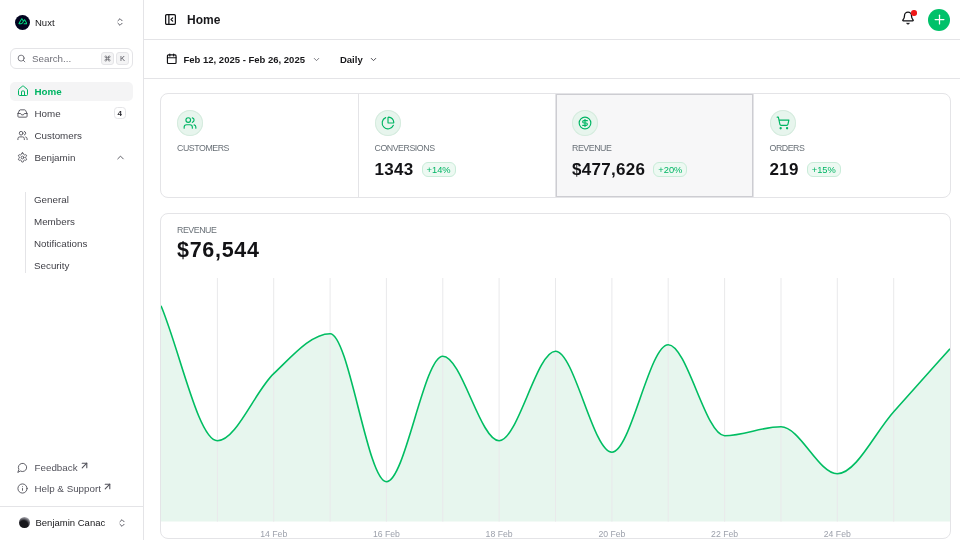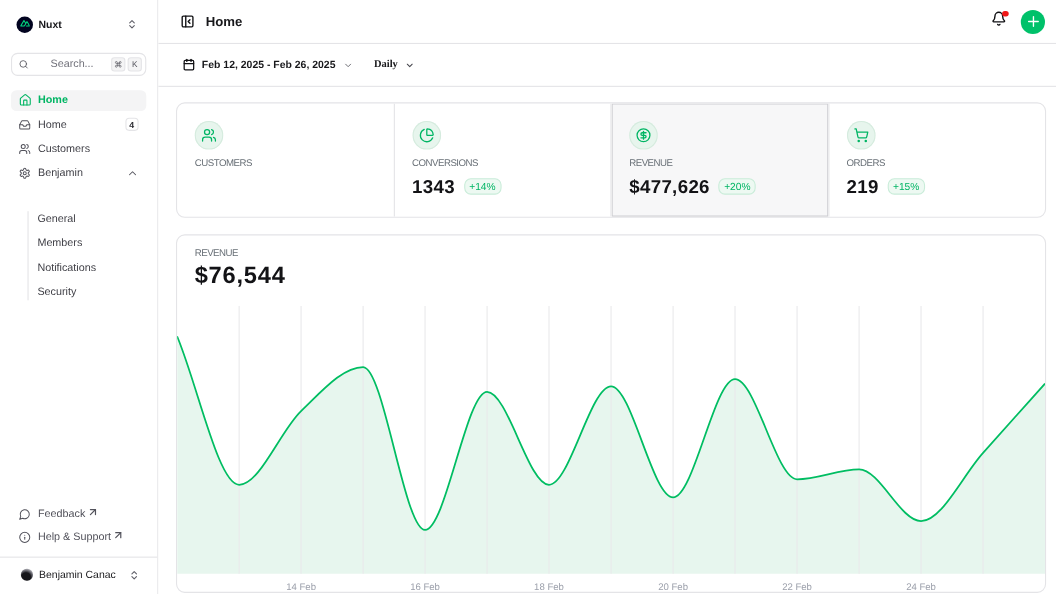--- a/index.html
+++ b/index.html
@@ -15,7 +15,7 @@
 .logo { width:15px; height:15px; border-radius:50%; background:#020420; display:flex;
   align-items:center; justify-content:center; }
 .logo svg { width:9.5px; height:9.5px; }
-.sb-head .name { font-size:9.5px; font-weight:700; color:#18181b; margin-left:5px; flex:1; }
+.sb-head .name { font-size:9.5px; font-weight:400; color:#18181b; margin-left:5px; flex:1; }
 .search { margin-top:15.5px; height:20.5px; border:1px solid #e4e4e7; border-radius:6px;
   display:flex; align-items:center; padding:0 3px 0 6px; color:#71717a; }
 .search .stxt { font-size:9.8px; margin-left:6px; flex:1;text-align:center; }

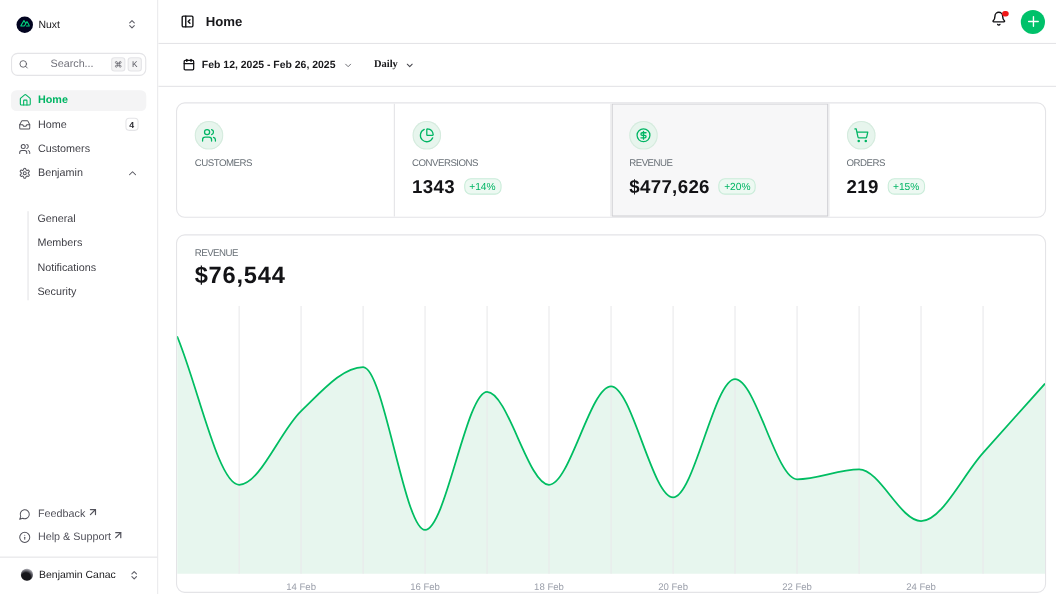--- a/index.html
+++ b/index.html
@@ -18,7 +18,7 @@
 .sb-head .name { font-size:9.5px; font-weight:400; color:#18181b; margin-left:5px; flex:1; }
 .search { margin-top:15.5px; height:20.5px; border:1px solid #e4e4e7; border-radius:6px;
   display:flex; align-items:center; padding:0 3px 0 6px; color:#71717a; }
-.search .stxt { font-size:9.8px; margin-left:6px; flex:1;text-align:center; }
+.search .stxt { font-size:9.8px; margin-left:6px; flex:1; }
 kbd { font-family:"Liberation Sans", sans-serif; font-size:7.5px; color:#52525b;
   background:#f4f4f5; border:1px solid #e4e4e7; border-radius:3px; height:13px;
   min-width:13px; display:inline-flex; align-items:center; justify-content:center;

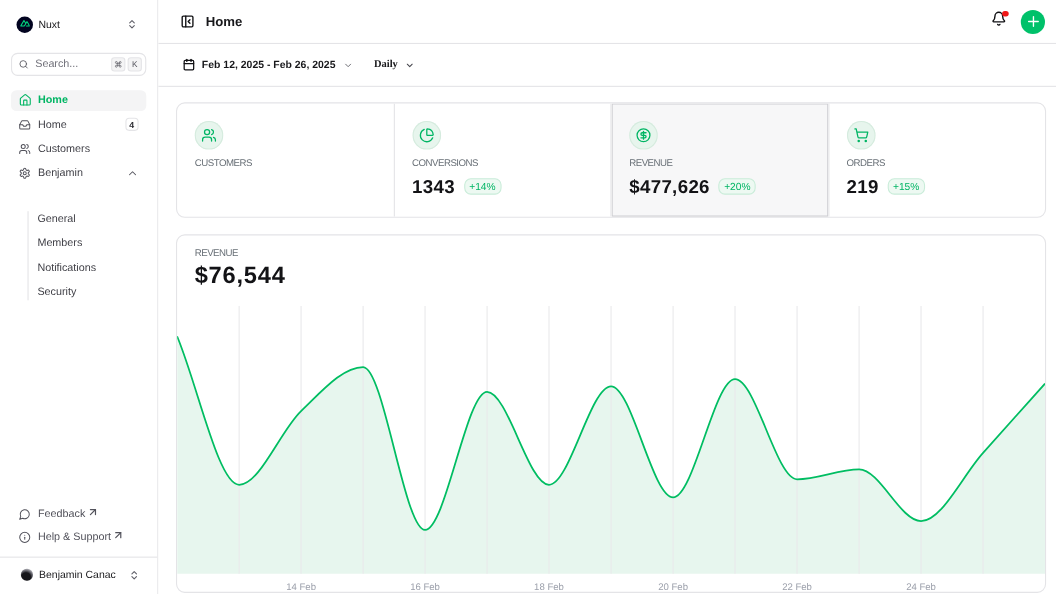--- a/index.html
+++ b/index.html
@@ -62,7 +62,7 @@
 .datebtn svg { margin-right:6px; }
 .datebtn .chev { margin-left:7px; }
 .daily { display:flex; align-items:center; color:#18181b; font-size:9.5px; font-weight:600;
-  margin-left:7px;font-family:Liberation Serif, serif; }
+  margin-left:7px; }
 .daily .chev { margin-left:6px; }
 
 .content { padding:14px 9px 0 16px; }

